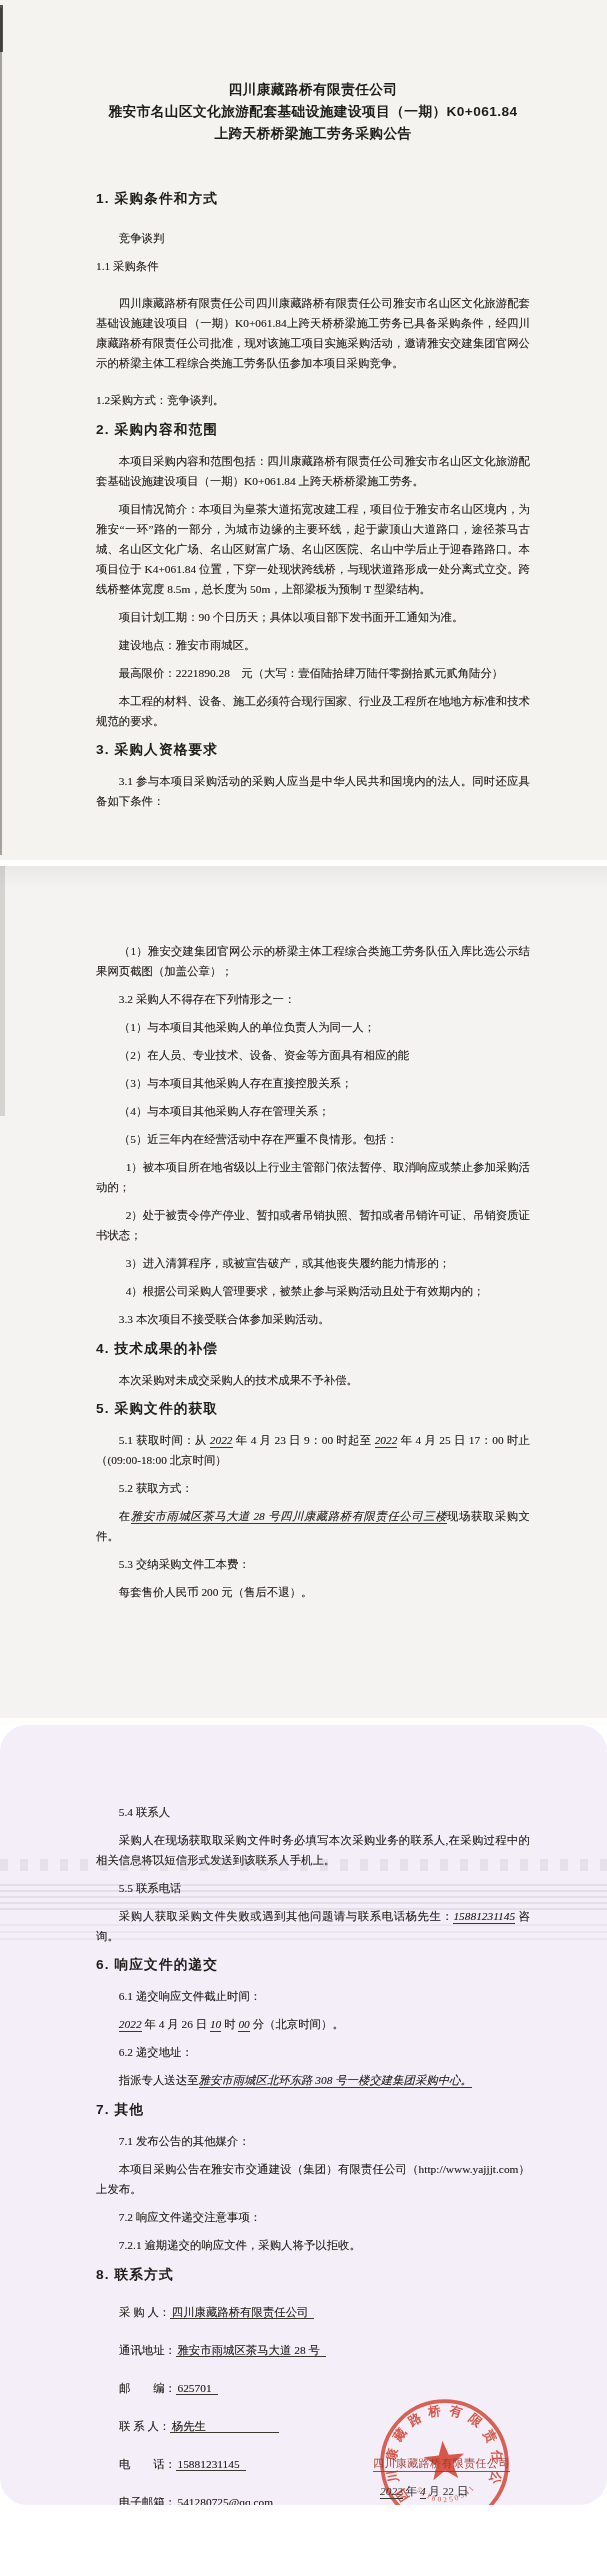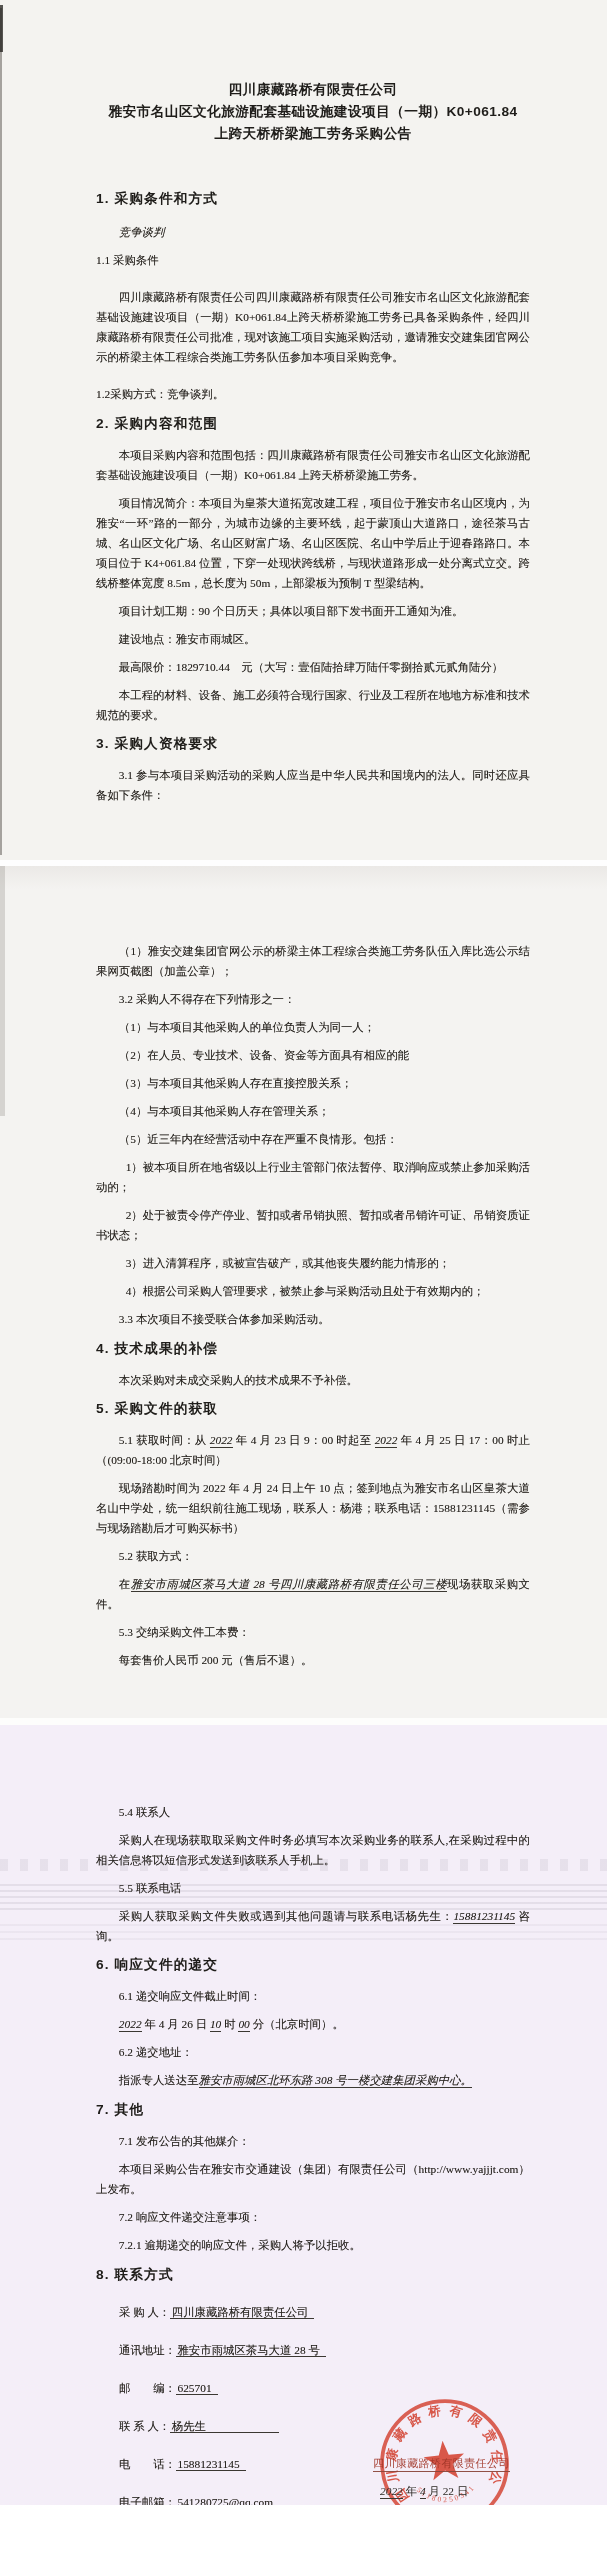--- a/index.html
+++ b/index.html
@@ -49,7 +49,7 @@
   .ind  { text-indent: 2em; }
   .ind2 { text-indent: 2.6em; }
   .mt10 { margin-top: 17px; } .mt11 { margin-top: 8.3px; }
-  .mt16 { margin-top: 12px; } .mt18 { margin-top: 14px; font-style: italic; }
+  .mt16 { margin-top: 12px; } .mt18 { margin-top: 20px; }
   .mt46 { margin-top: 45px; } .mt99 { margin-top: 75px; }
   .mt102{ margin-top: 77px; }
   .u { border-bottom: 0.8px solid #3b3832; padding-bottom: 0.8px; font-style: italic; }

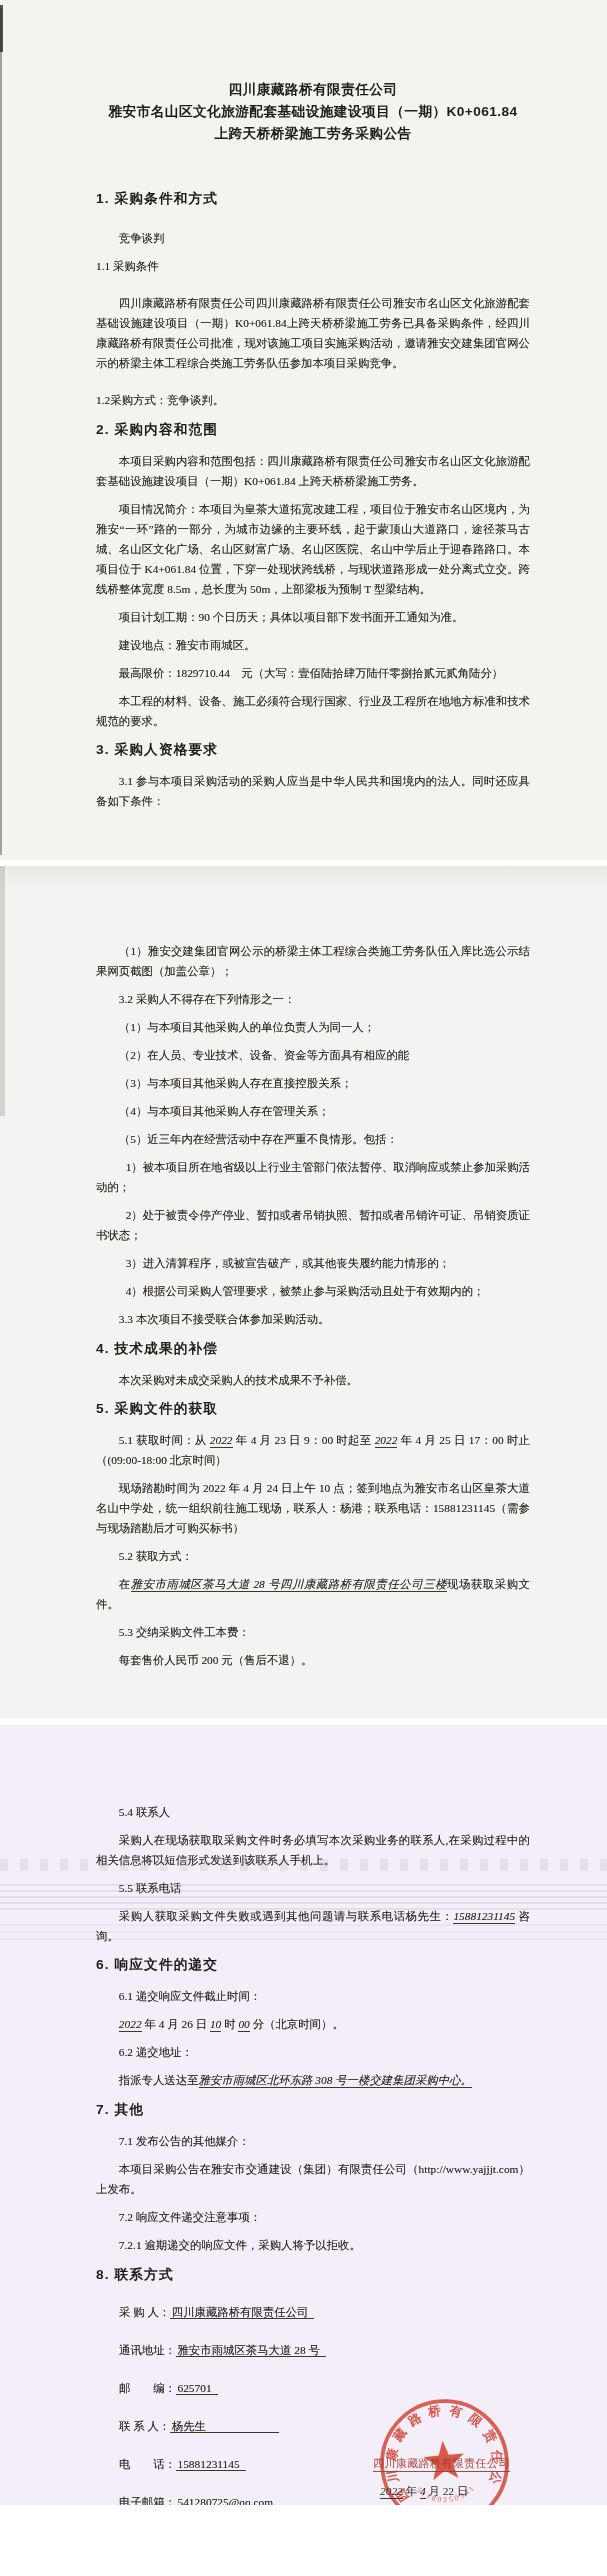--- a/index.html
+++ b/index.html
@@ -115,7 +115,7 @@
     <p class="b ind">项目情况简介：本项目为皇茶大道拓宽改建工程，项目位于雅安市名山区境内，为雅安“一环”路的一部分，为城市边缘的主要环线，起于蒙顶山大道路口，途径茶马古城、名山区文化广场、名山区财富广场、名山区医院、名山中学后止于迎春路路口。本项目位于 K4+061.84 位置，下穿一处现状跨线桥，与现状道路形成一处分离式立交。跨线桥整体宽度 8.5m，总长度为 50m，上部梁板为预制 T 型梁结构。</p>
     <p class="b ind">项目计划工期：90 个日历天；具体以项目部下发书面开工通知为准。</p>
     <p class="b ind">建设地点：雅安市雨城区。</p>
-    <p class="b ind">最高限价：1829710.44　元（大写：壹佰陆拾肆万陆仟零捌拾贰元贰角陆分）</p>
+    <p class="b ind">最高限价：2221890.28　元（大写：壹佰陆拾肆万陆仟零捌拾贰元贰角陆分）</p>
     <p class="b ind">本工程的材料、设备、施工必须符合现行国家、行业及工程所在地地方标准和技术规范的要求。</p>
     <h2 class="hsec">3. 采购人资格要求</h2>
     <p class="b ind mt16">3.1 参与本项目采购活动的采购人应当是中华人民共和国境内的法人。同时还应具备如下条件：</p>

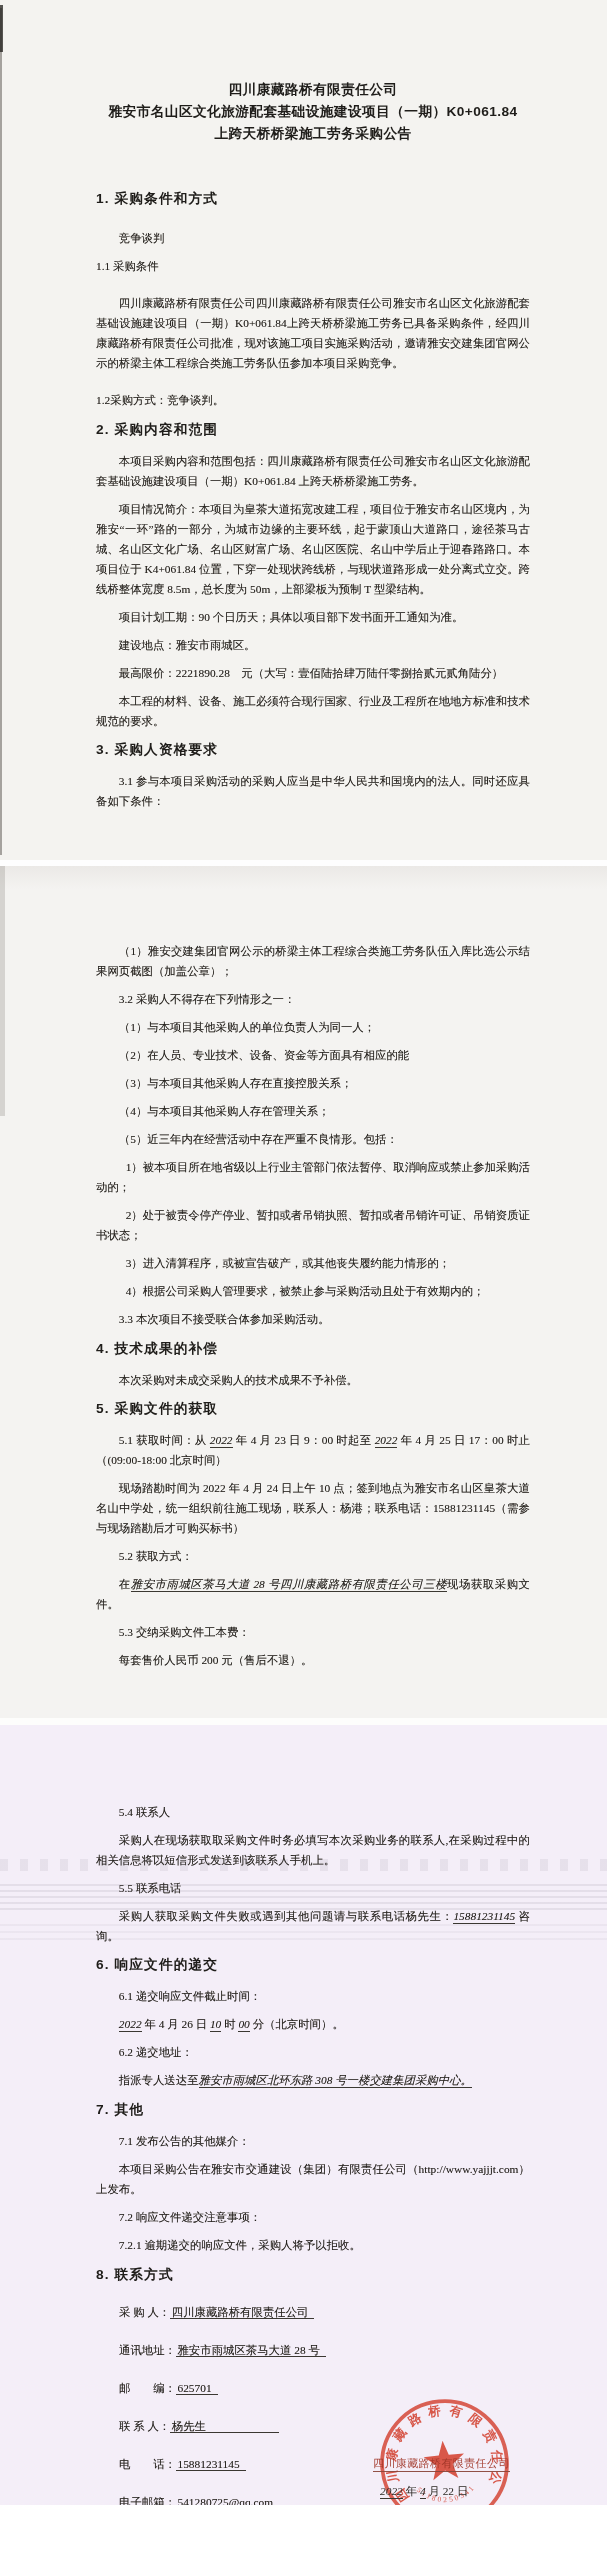--- a/index.html
+++ b/index.html
@@ -145,7 +145,6 @@
     <p class="b ind mt16">
       <span>5.1 获取时间：从 </span><span class="u">2022</span><span> 年 4 月 23 日 9：00 时起至 </span><span class="u">2022</span><span> 年 4 月 25 日 17：00 时止（(09:00-18:00 北京时间）</span>
     </p>
-    <p class="b ind">现场踏勘时间为 2022 年 4 月 24 日上午 10 点；签到地点为雅安市名山区皇茶大道名山中学处，统一组织前往施工现场，联系人：杨港；联系电话：15881231145（需参与现场踏勘后才可购买标书）</p>
     <p class="b ind">5.2 获取方式：</p>
     <p class="b ind">
       <span>在</span><span class="u">雅安市雨城区茶马大道 28 号四川康藏路桥有限责任公司三楼</span><span>现场获取采购文件。</span>

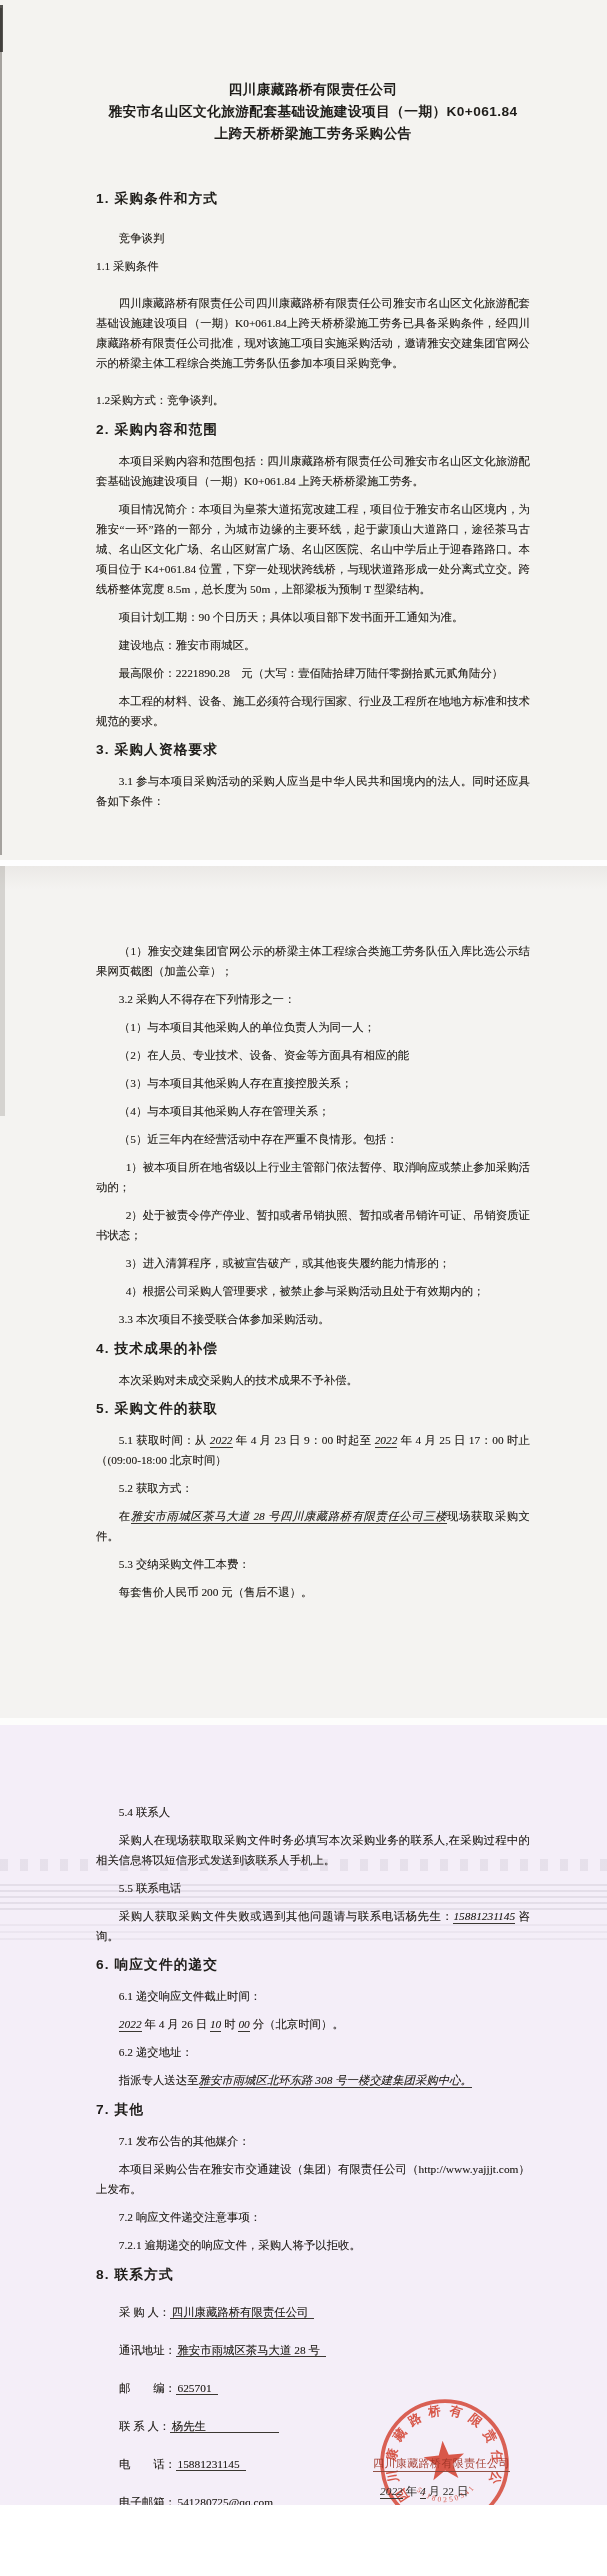--- a/index.html
+++ b/index.html
@@ -15,7 +15,7 @@
   .gap1  { height: 6px;  background: #fefefe; }
   #page2 { height: 852px; background: linear-gradient(#ebe9e6 0px, #f4f3f1 23px); }
   .gap2  { height: 6.8px;  background: #fdfdfc; }
-  #page3 { height: 780px; background: #f4eef8; }
+  #page3 { height: 780px; background: #f4eef8; border-radius: 27px; }
 
   .content { position: relative; z-index: 2; padding: 0 77px 0 96px; }
   p, h1, h2 { margin: 0; padding: 0; }

